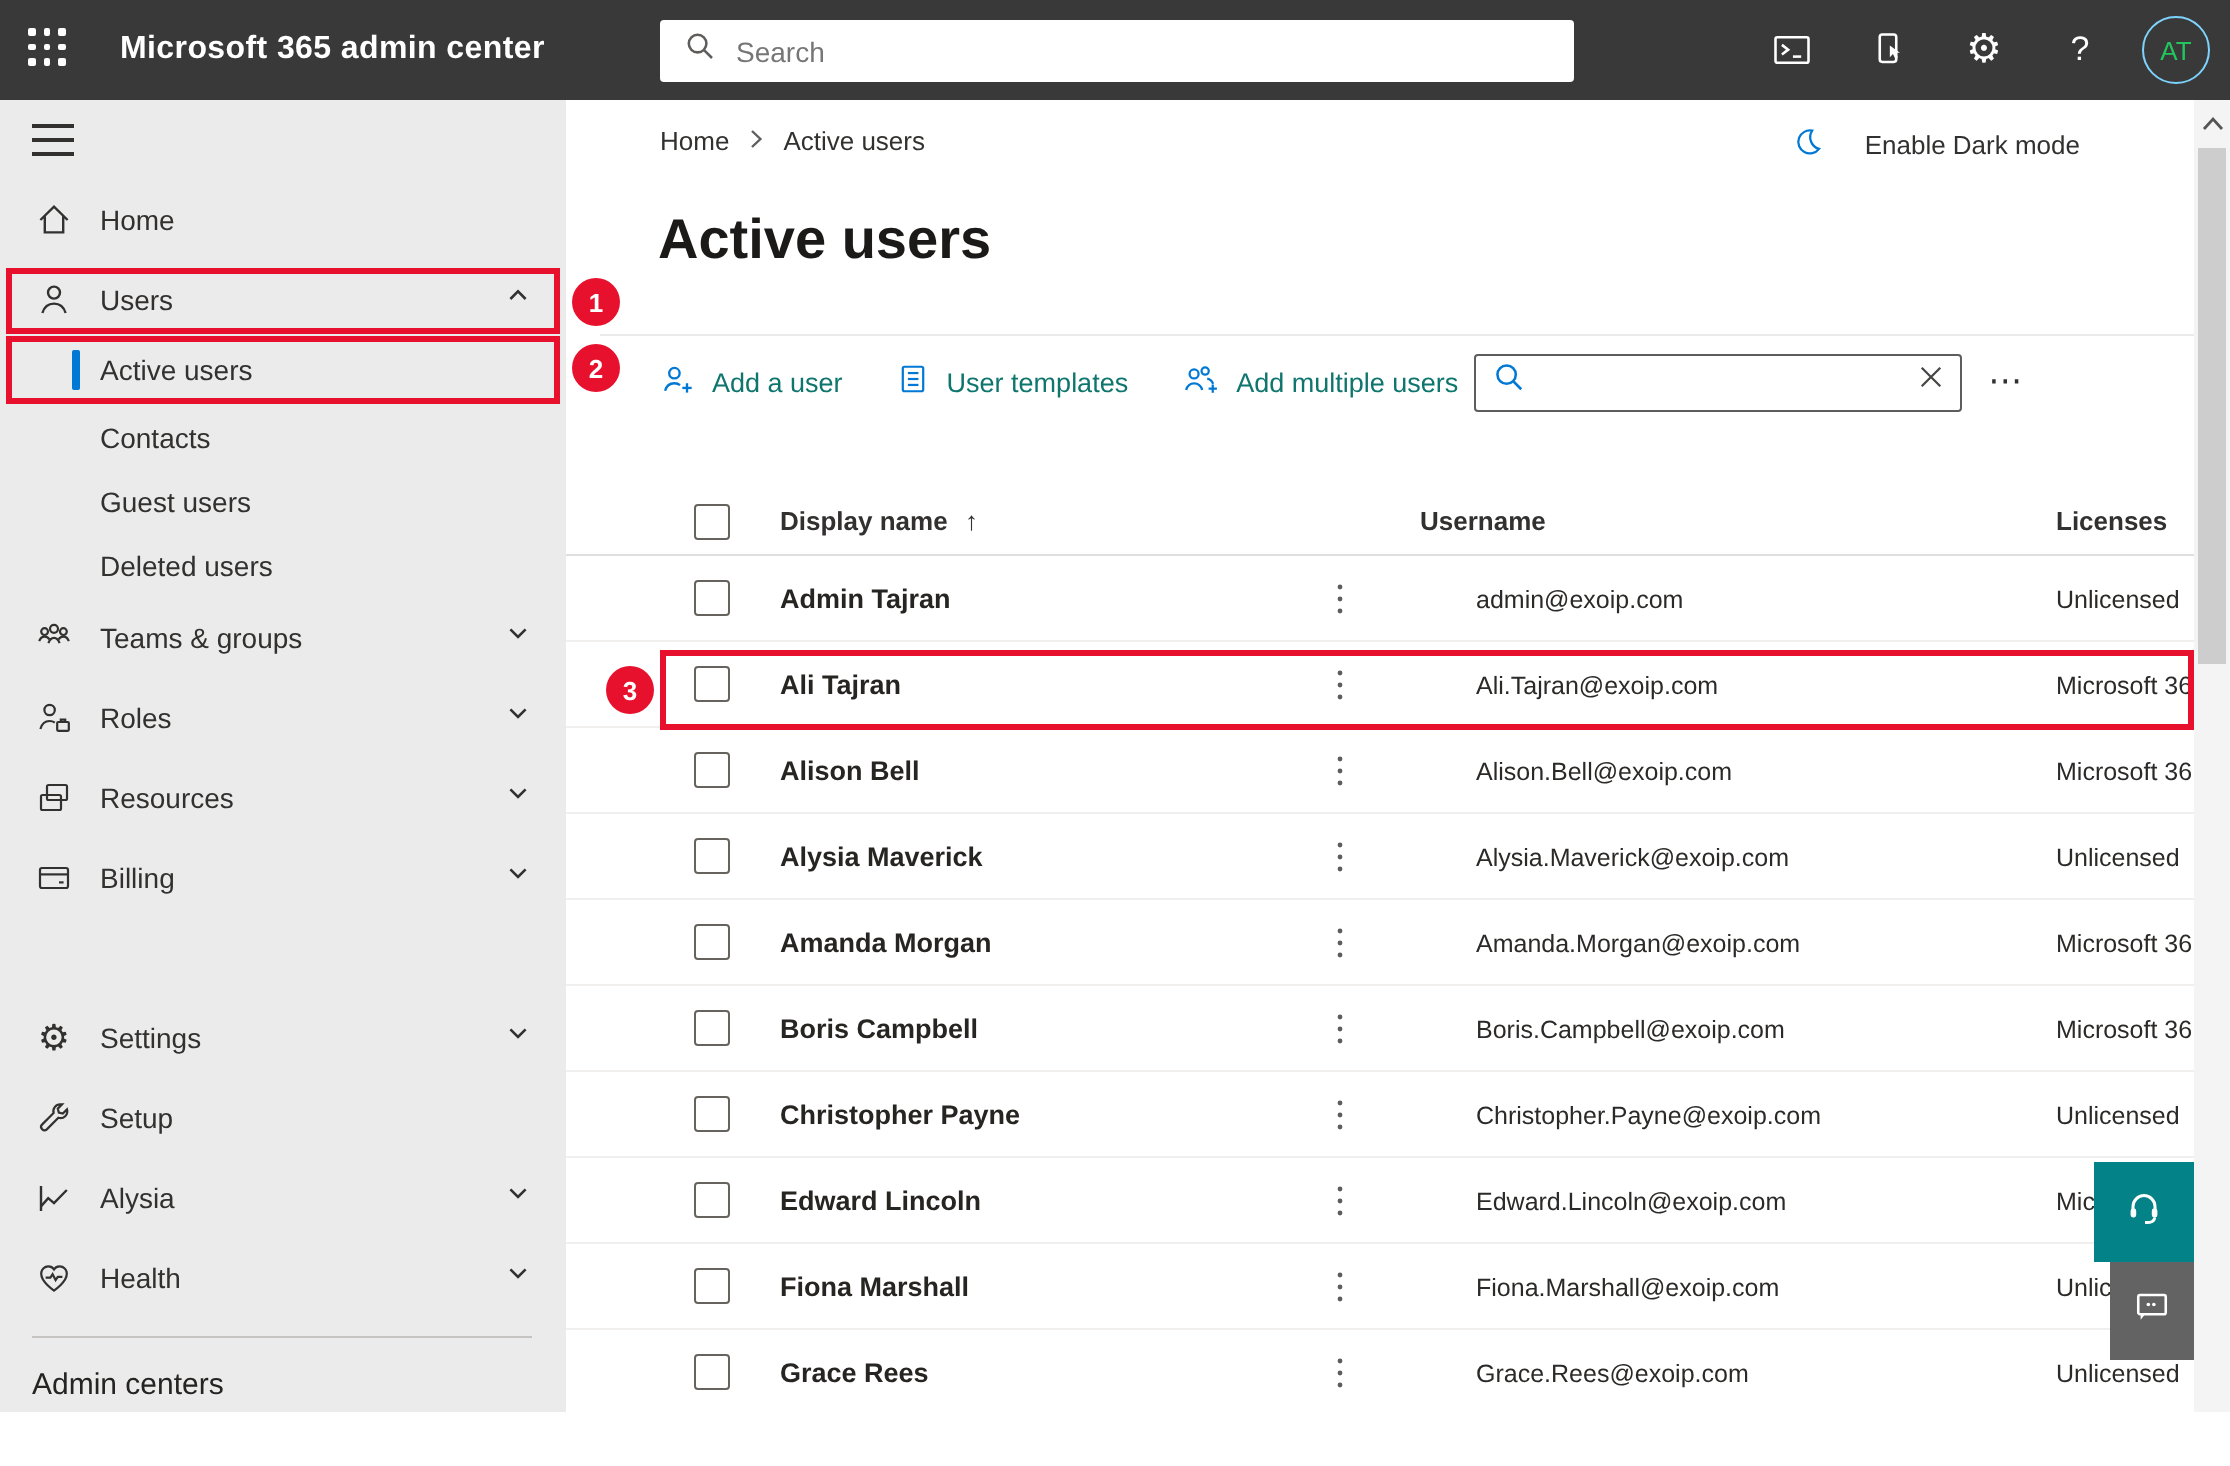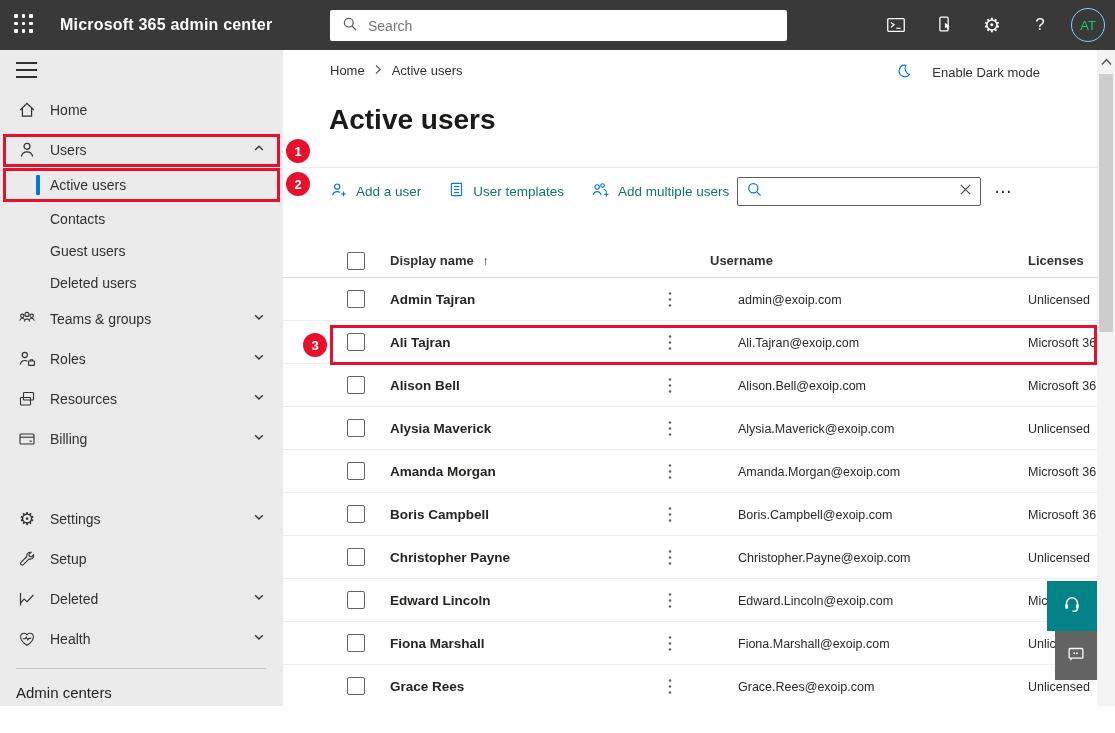--- a/index.html
+++ b/index.html
@@ -278,7 +278,7 @@
             <path d="M3.5 14.2l3.6-4.1 2.9 2.5 6.4-6.6"></path>
           </svg>
       </span>
-      <span class="nav-label">Deleted</span>
+      <span class="nav-label">Alysia</span>
       <span class="nav-chev">
         <svg width="14" height="14" viewBox="0 0 14 14">
             <path d="M3.2 5.2L7 9l3.8-3.8" fill="none" stroke="#323130" stroke-width="1.3"></path>

